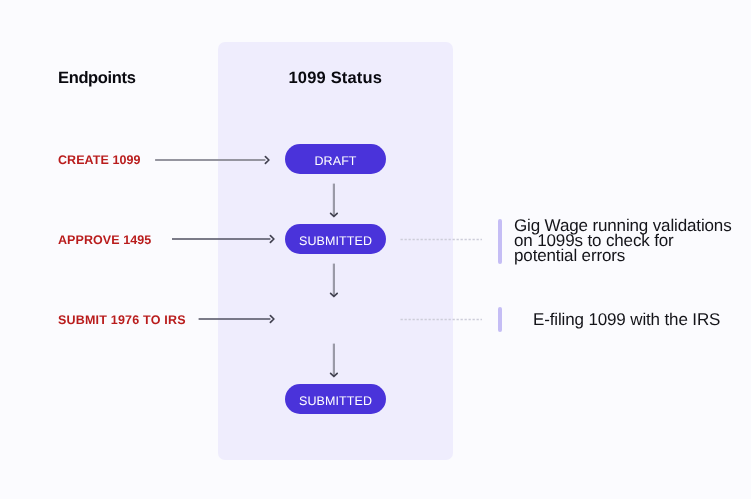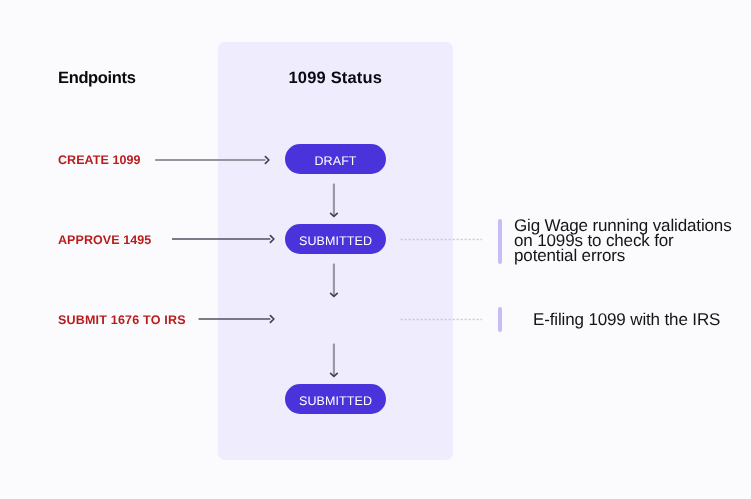--- a/index.html
+++ b/index.html
@@ -107,7 +107,7 @@
 
   <div class="ep-label" id="ep-create">CREATE 1099</div>
   <div class="ep-label" id="ep-approve">APPROVE 1495</div>
-  <div class="ep-label" id="ep-submit">SUBMIT 1676 TO IRS</div>
+  <div class="ep-label" id="ep-submit">SUBMIT 1976 TO IRS</div>
 
   <svg class="harrow" style="left:150px;top:149.95px" width="130" height="20" viewBox="0 0 130 20">
     <path d="M5.1 10 H115.4" stroke="#95959f" stroke-width="2.1" fill="none"></path>

